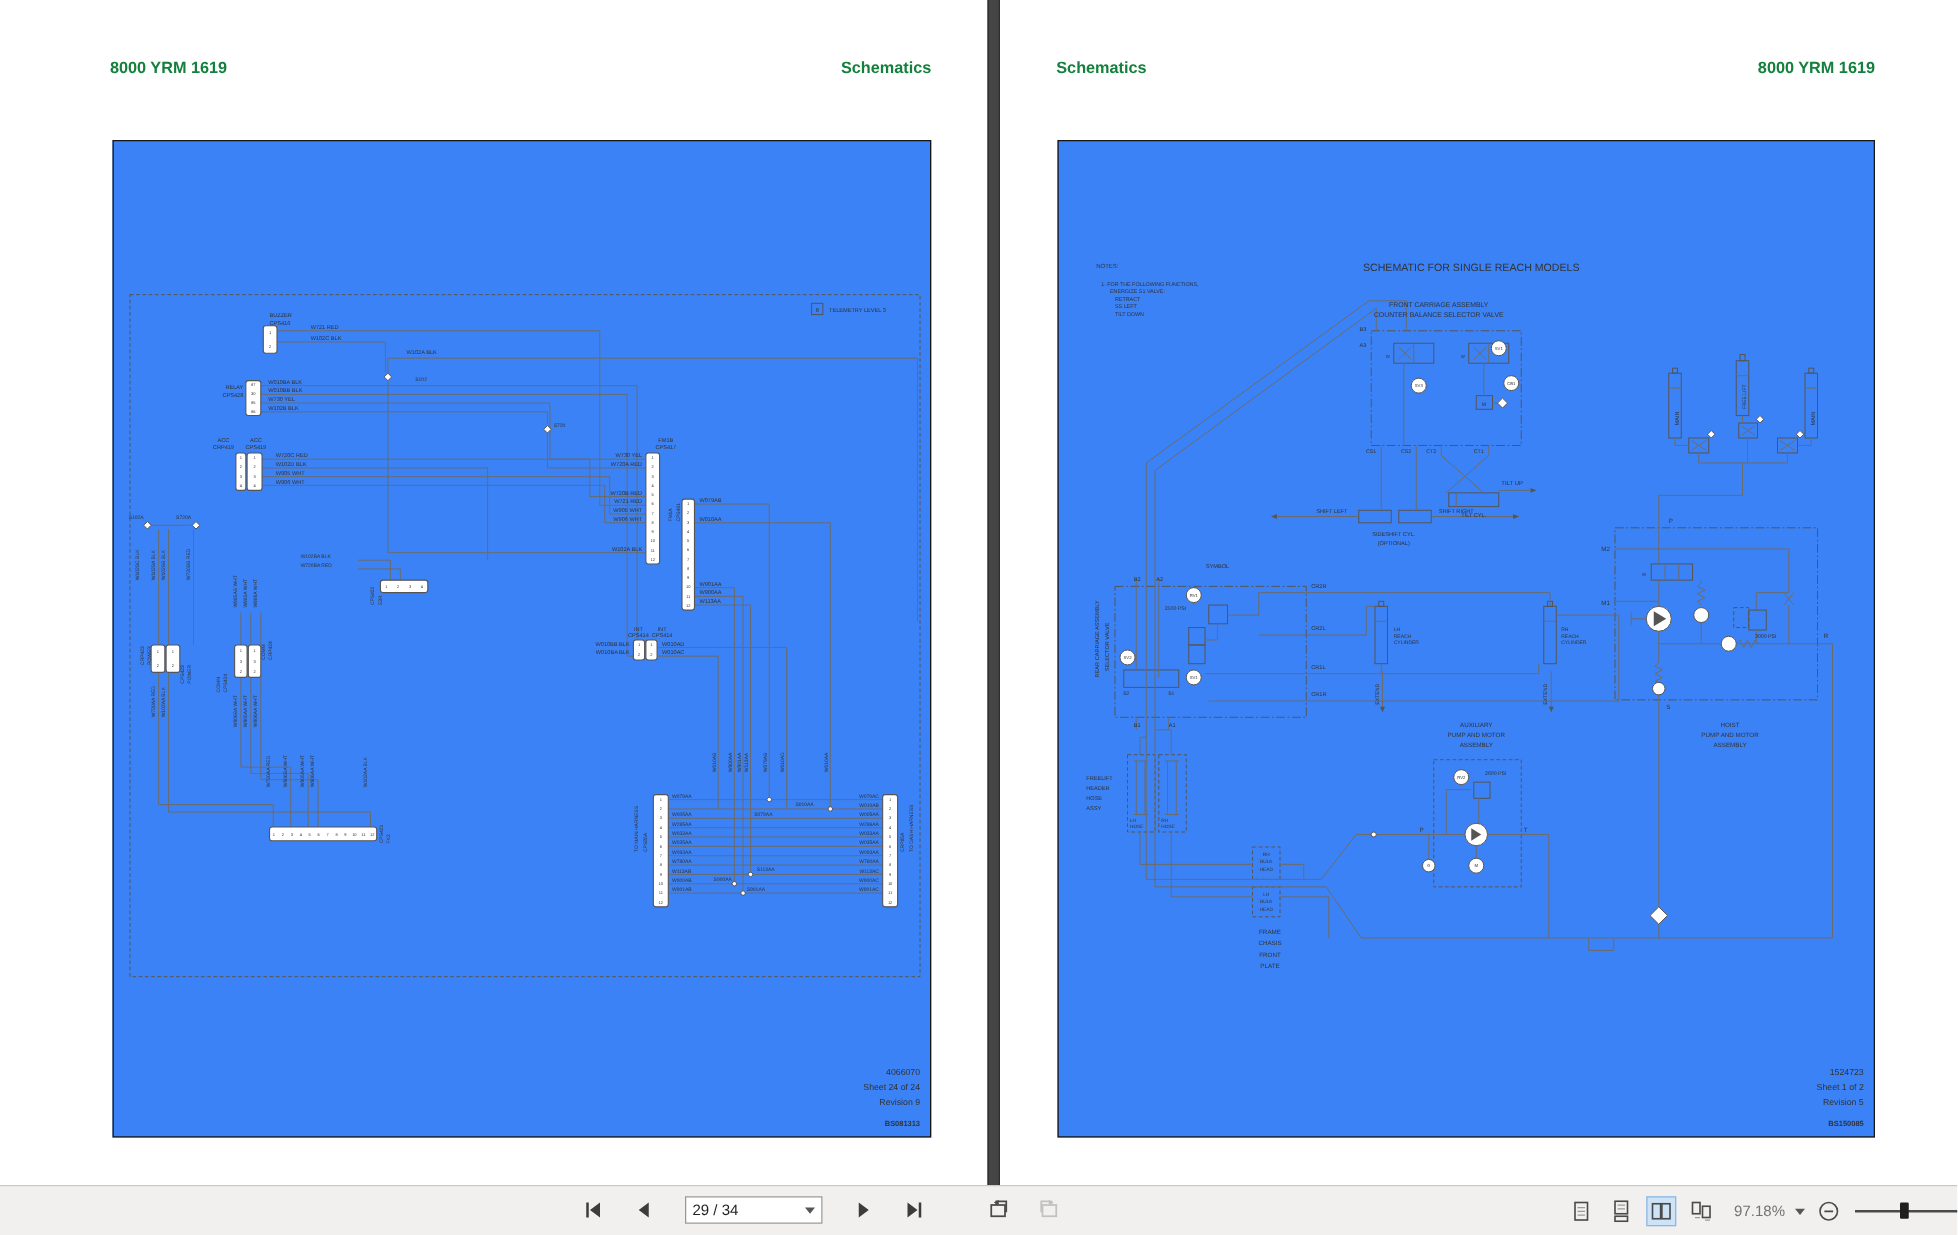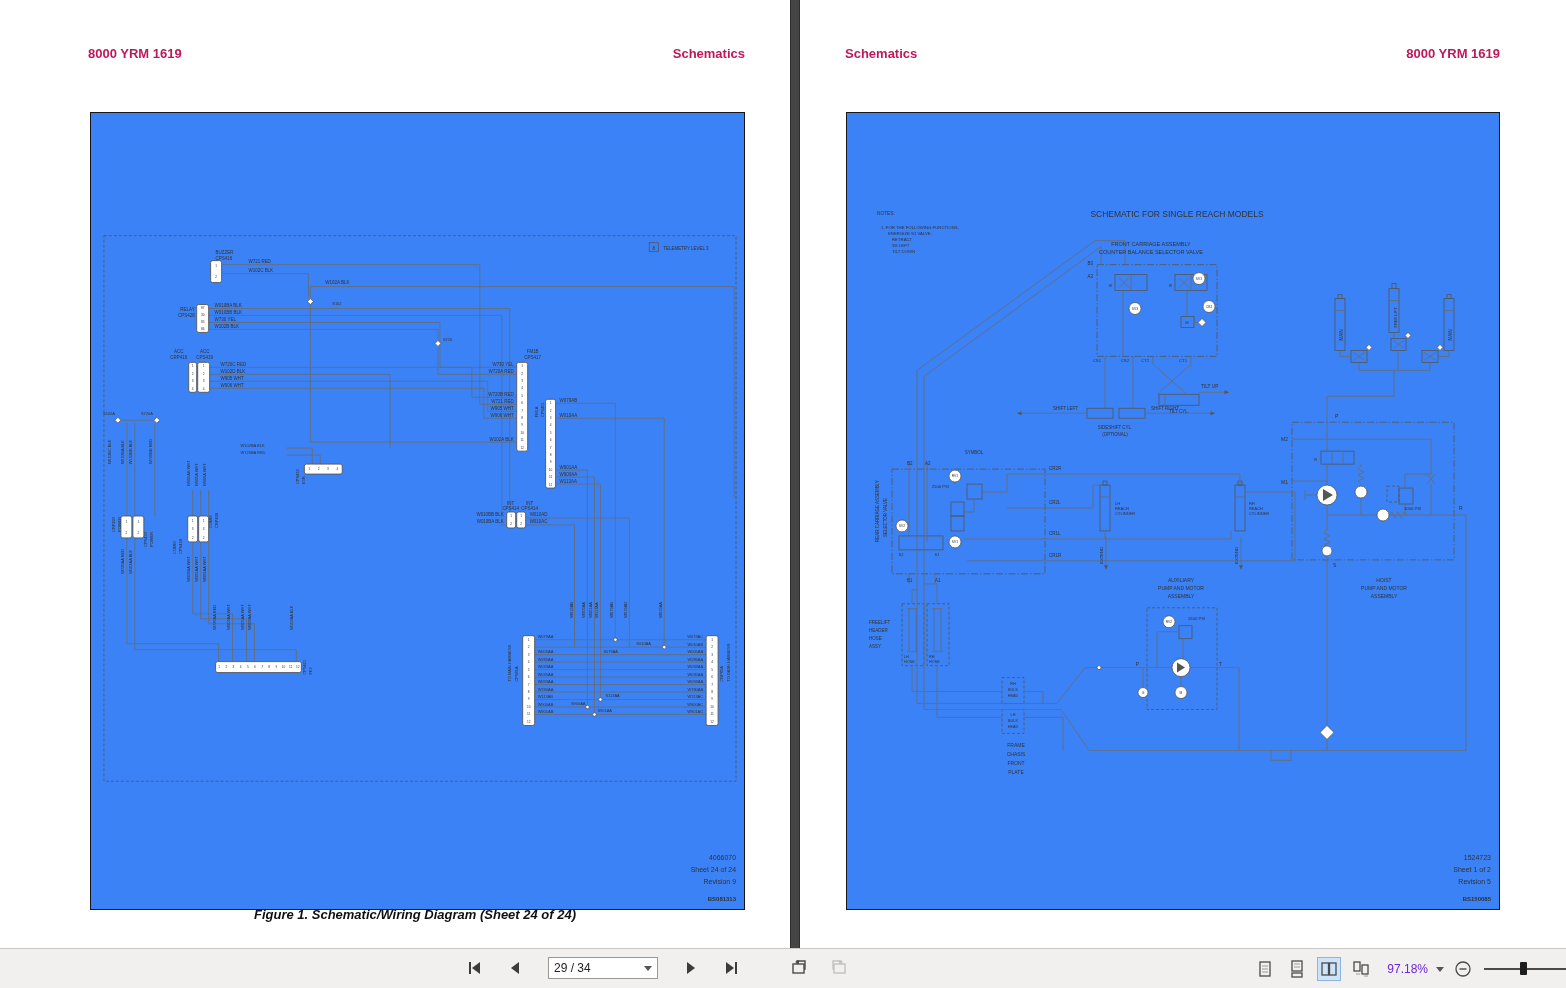--- a/index.html
+++ b/index.html
@@ -9,7 +9,7 @@
   .page-left{left:0;width:790px;}
   .page-right{left:800px;width:766px;}
   .page-divider{position:absolute;left:790px;top:0;width:10px;height:948px;background:#454545;border-left:1px solid #2e2e2e;border-right:1px solid #2e2e2e;box-sizing:border-box;}
-  .page-head{position:absolute;top:46px;display:flex;justify-content:space-between;font-size:13px;font-weight:bold;color:#be185d;}
+  .page-head{position:absolute;top:46px;display:flex;justify-content:space-between;font-size:13px;font-weight:bold;color:#15803d;}
   .page-left .page-head{left:88px;right:45px;}
   .page-right .page-head{left:45px;right:66px;}
   .fig-box{position:absolute;top:112px;border:1.5px solid #161616;background:#3b82f6;}

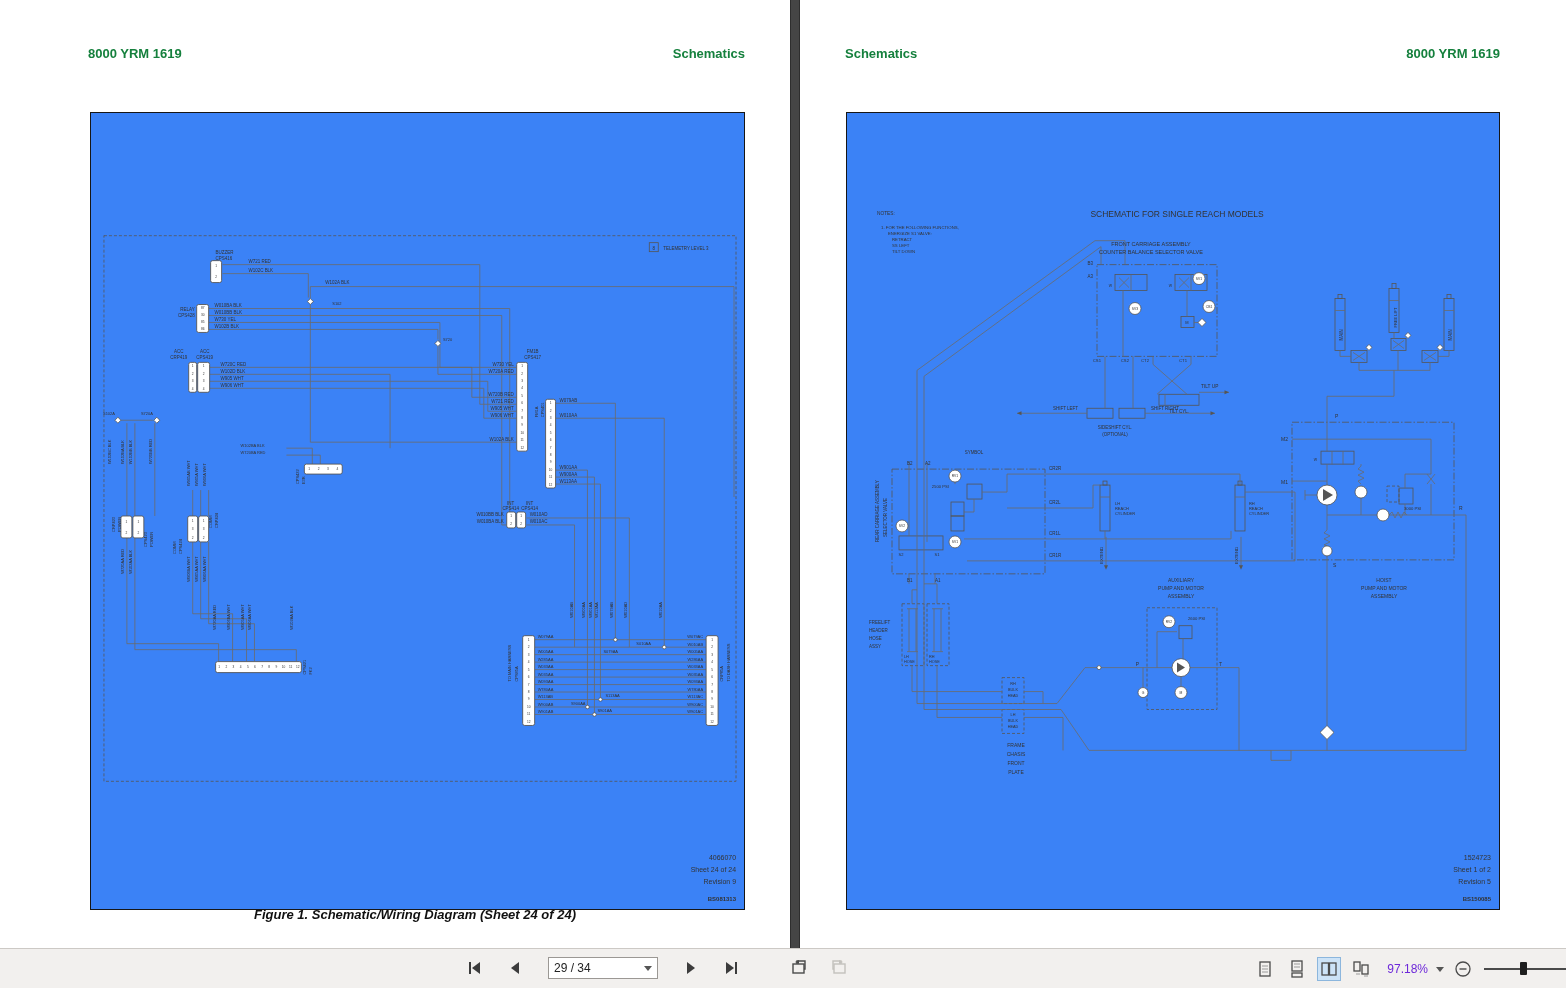--- a/index.html
+++ b/index.html
@@ -335,7 +335,6 @@
             <text x="647" y="790" font-size="6" fill="#333" text-anchor="end" font-weight="bold">BS081313</text>
           </svg>
       </div>
-      <div class="caption">Figure 1. Schematic/Wiring Diagram (Sheet 24 of 24)</div>
     </div>
 
     <div class="page-divider"></div>

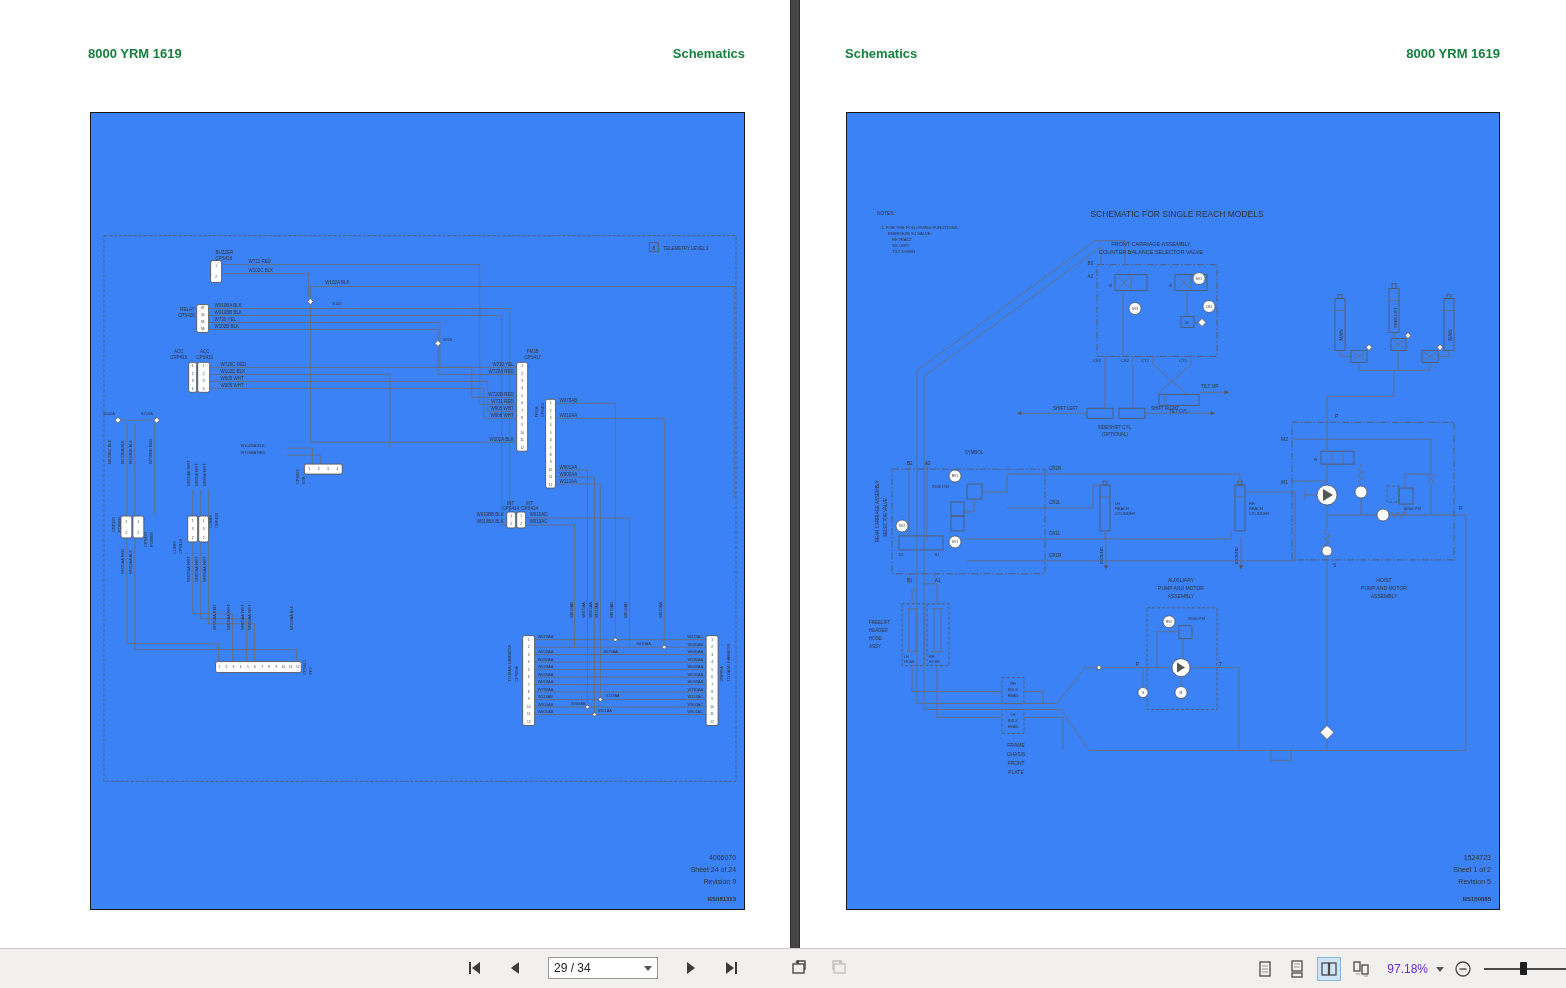--- a/index.html
+++ b/index.html
@@ -30,7 +30,7 @@
   .right-group{position:absolute;right:0px;top:8px;display:flex;align-items:center;gap:8px;padding-right:0;}
   .layout-btn{width:24px;height:24px;display:flex;align-items:center;justify-content:center;border:1px solid transparent;background:transparent;padding:0;cursor:pointer;}
   .layout-btn.selected{background:#cde3f7;border:1px solid #8cb6dd;}
-  .zoom-label{font-size:12px;color:#6d28d9;margin-left:6px;}
+  .zoom-label{font-size:12px;color:#737373;margin-left:6px;}
   .slider{position:relative;width:82px;height:16px;margin-left:2px;}
   .slider .track{position:absolute;left:0;right:-2px;top:7px;height:2px;background:#4a4a4a;}
   .slider .handle{position:absolute;left:36px;top:1px;width:7px;height:13px;background:#1e1e1e;border-radius:1px;}

